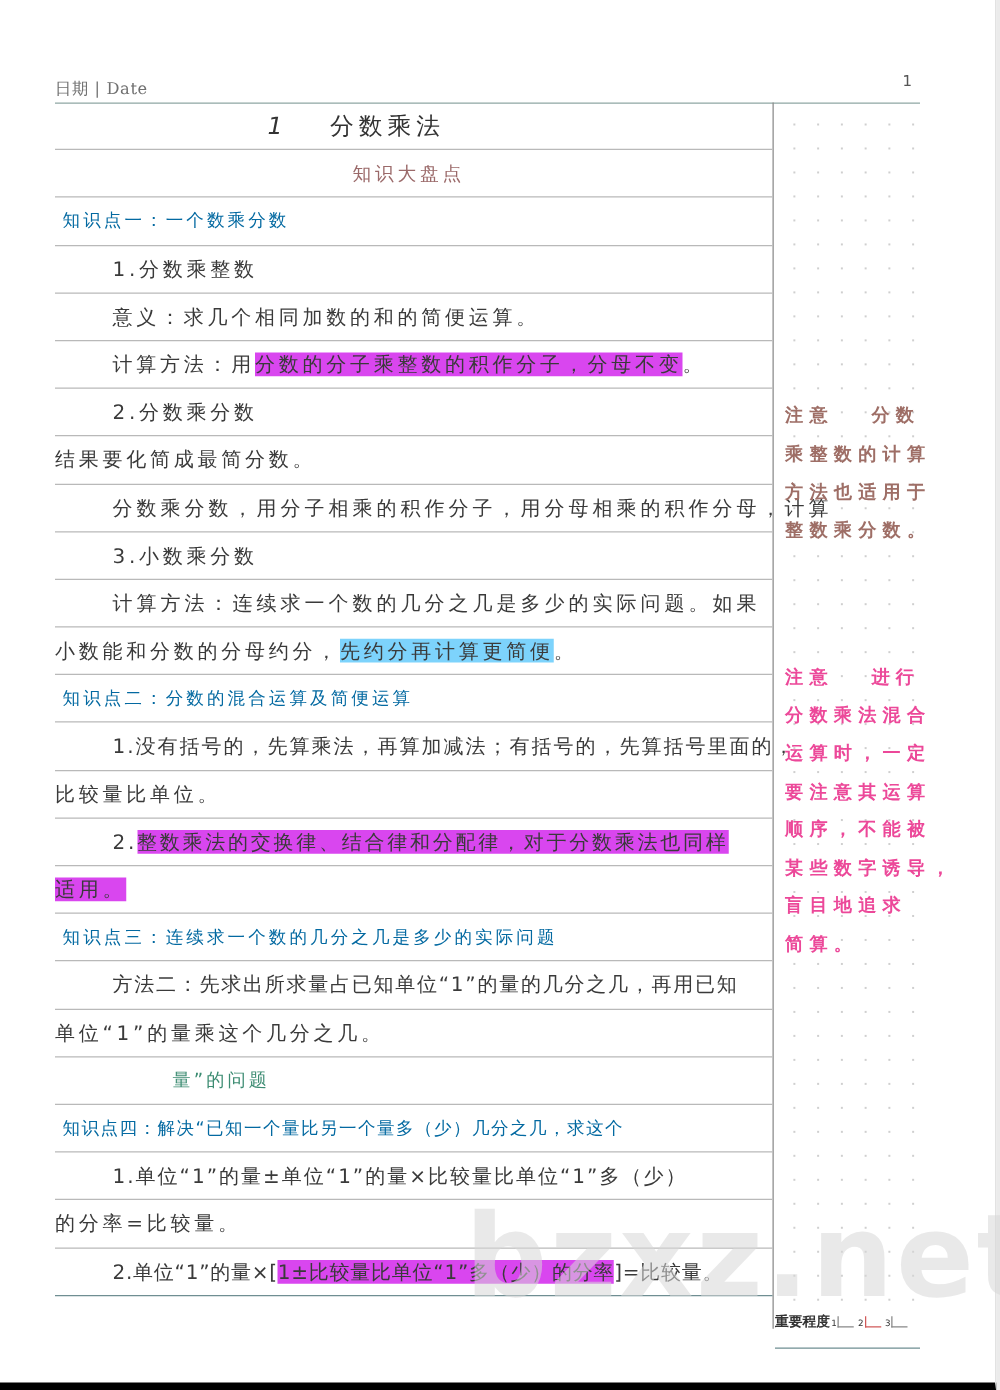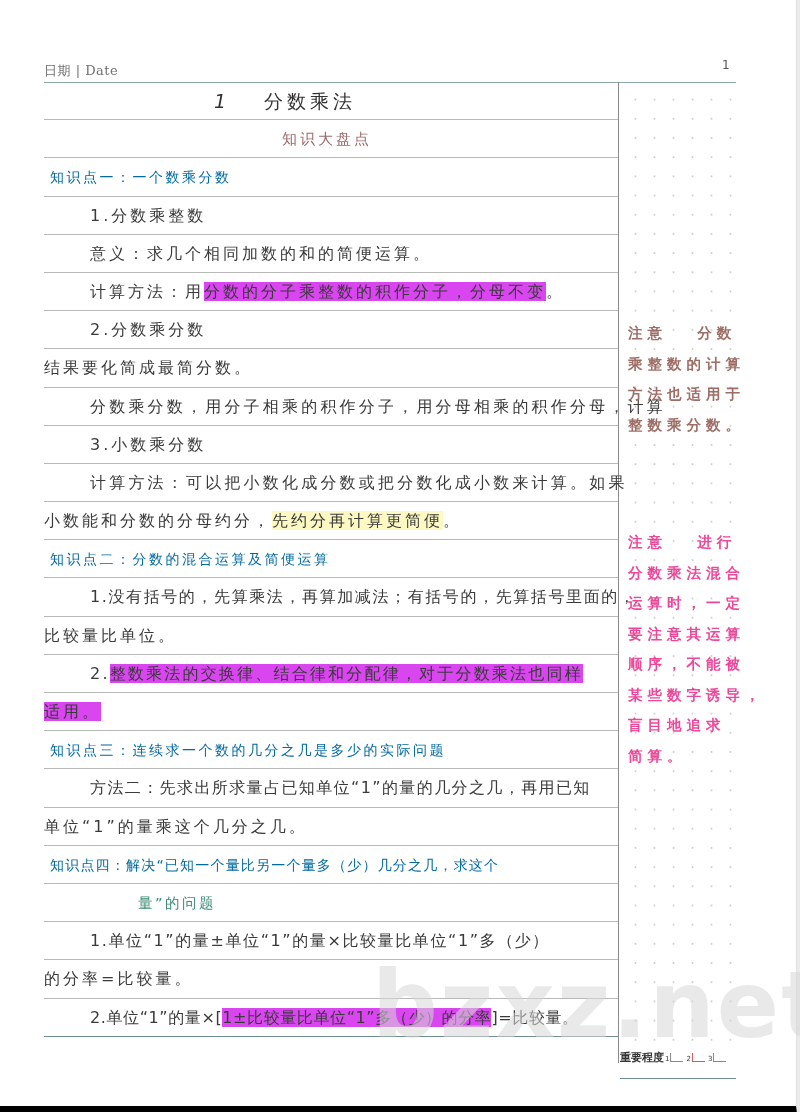--- a/index.html
+++ b/index.html
@@ -72,7 +72,7 @@
     <div class="row">结果要化简成最简分数。</div>
     <div class="row indent justify">分数乘分数，用分子相乘的积作分子，用分母相乘的积作分母，计算</div>
     <div class="row indent">3.小数乘分数</div>
-    <div class="row indent justify">计算方法：可以把小数化成分数或把分数化成小数来计算。如果</div>
+    <div class="row indent justify">计算方法：连续求一个数的几分之几是多少的实际问题。如果</div>
     <div class="row">
       <span>小数能和分数的分母约分，</span><span class="hl-p">先约分再计算更简便</span><span>。</span>
     </div>

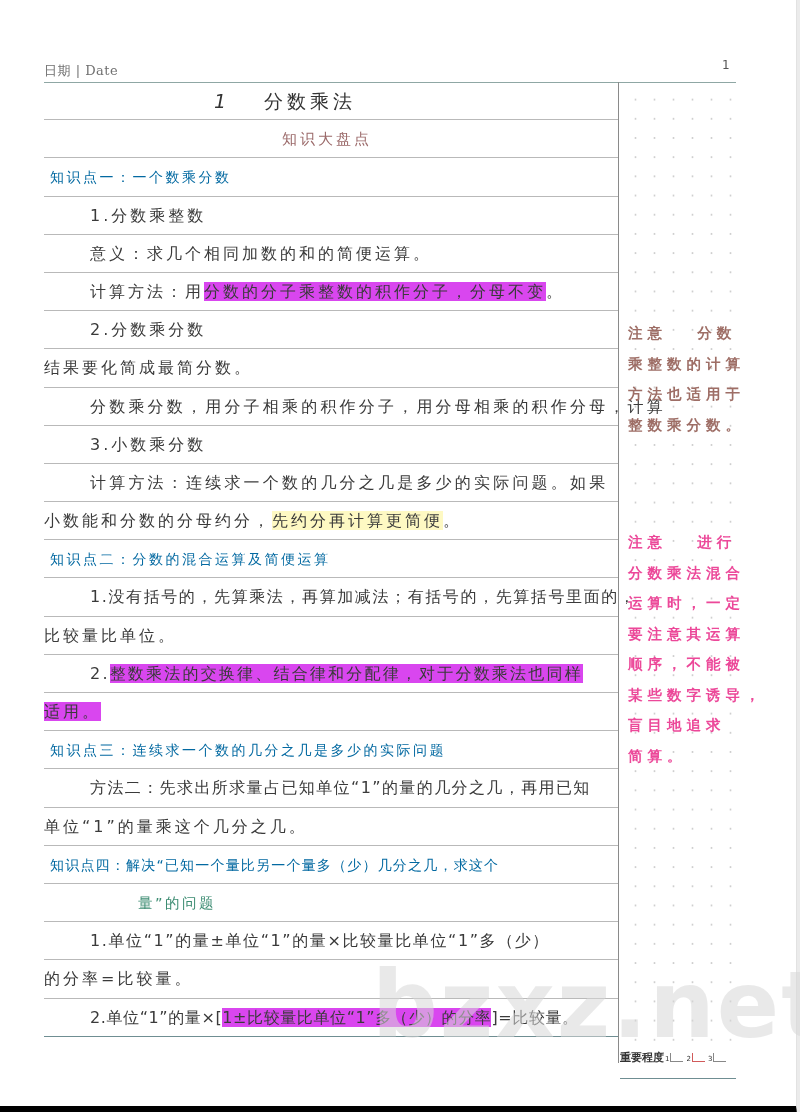--- a/index.html
+++ b/index.html
@@ -30,7 +30,7 @@
   .kp{color:#0369a1;font-size:14px;letter-spacing:2.5px;padding-left:6px;}
   .kp-cont{color:#3c8c72;font-size:14.5px;letter-spacing:2.5px;padding-left:94px;}
   .hl-y{background:#d946ef;}
-  .hl-p{background:#fef9c3;}
+  .hl-p{background:#7dd3fc;}
   .justify{letter-spacing:3.2px;}
   .note{position:absolute;font-size:14.5px;line-height:30.5px;letter-spacing:5px;
         font-weight:bold;white-space:pre;}

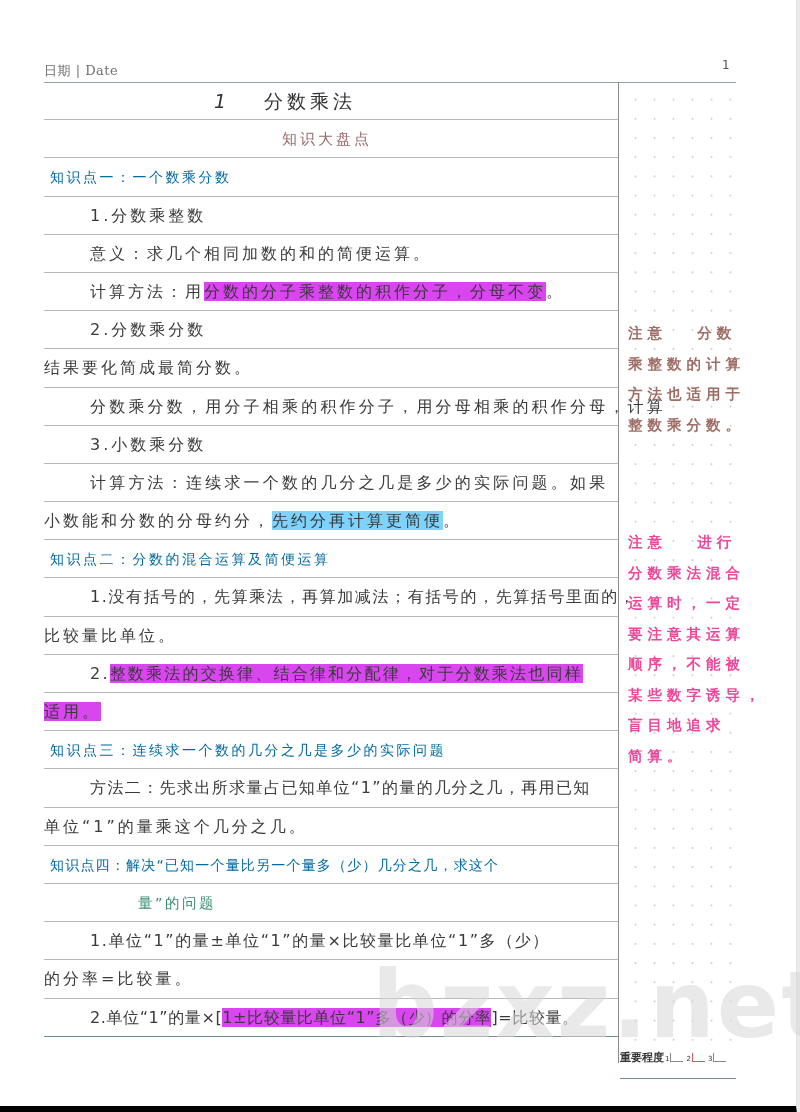--- a/index.html
+++ b/index.html
@@ -91,8 +91,8 @@
     <div class="row indent" style="letter-spacing:1.4px">方法二：先求出所求量占已知单位“1”的量的几分之几，再用已知</div>
     <div class="row">单位“1”的量乘这个几分之几。</div>
 
+    <div class="row kp-cont">量”的问题</div>
     <div class="row kp" style="letter-spacing:1.2px">知识点四：解决“已知一个量比另一个量多（少）几分之几，求这个</div>
-    <div class="row kp-cont">量”的问题</div>
     <div class="row indent" style="letter-spacing:1.6px">1.单位“1”的量±单位“1”的量×比较量比单位“1”多（少）</div>
     <div class="row">的分率=比较量。</div>
     <div class="row indent last" style="letter-spacing:0.6px">

